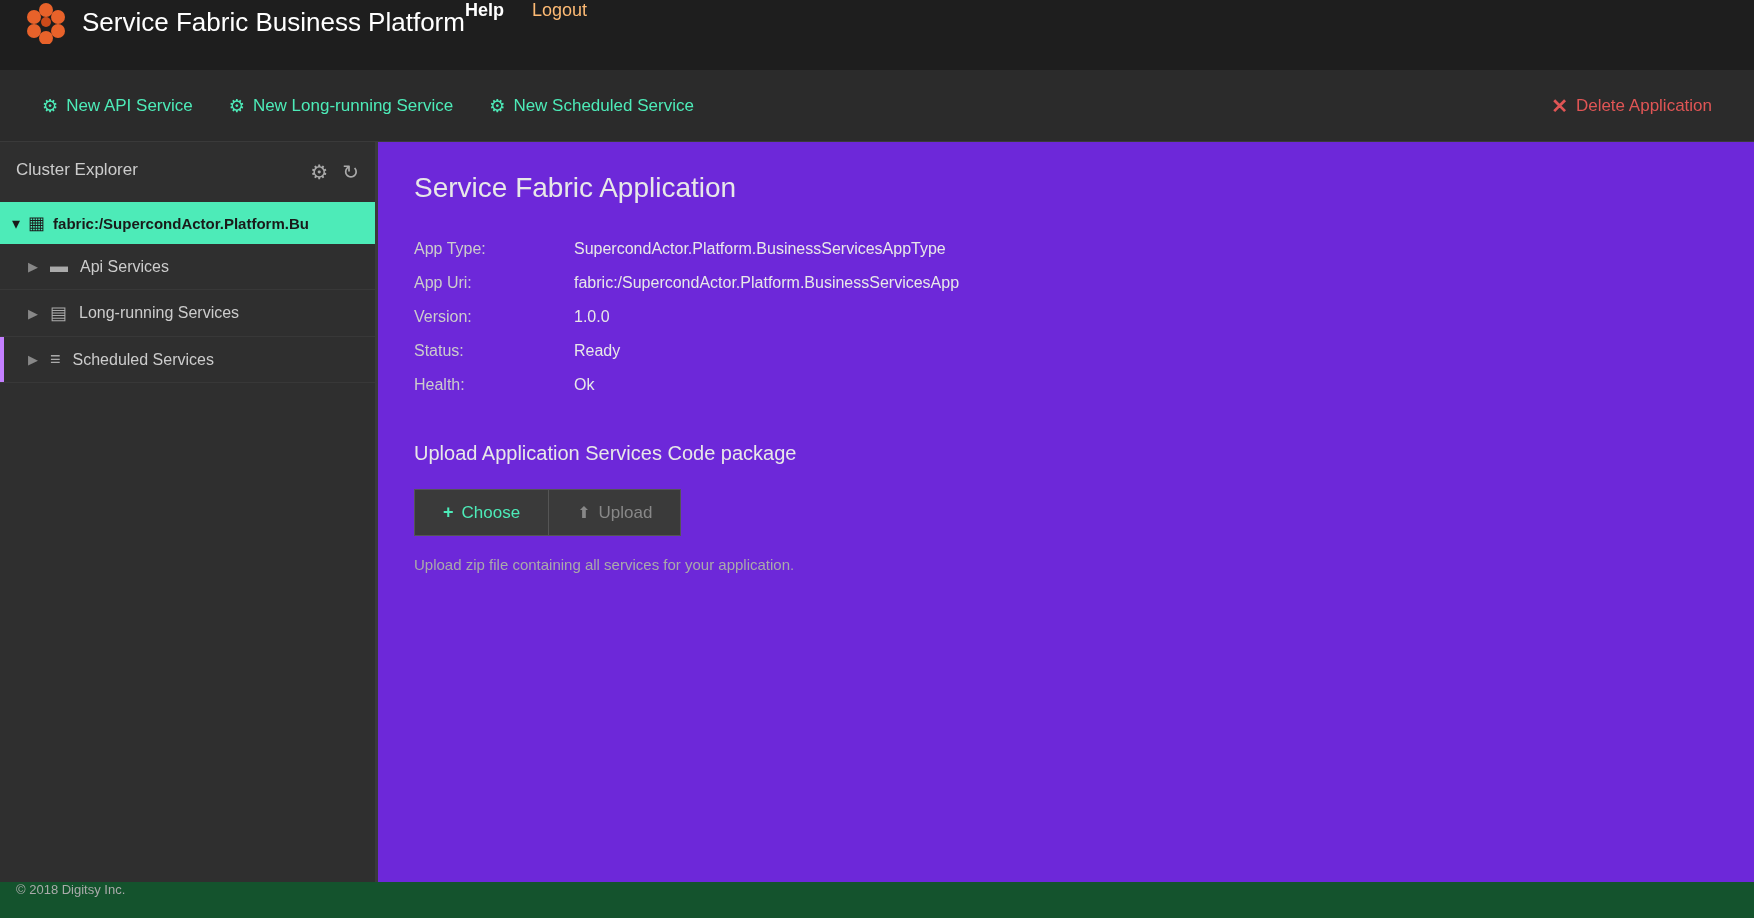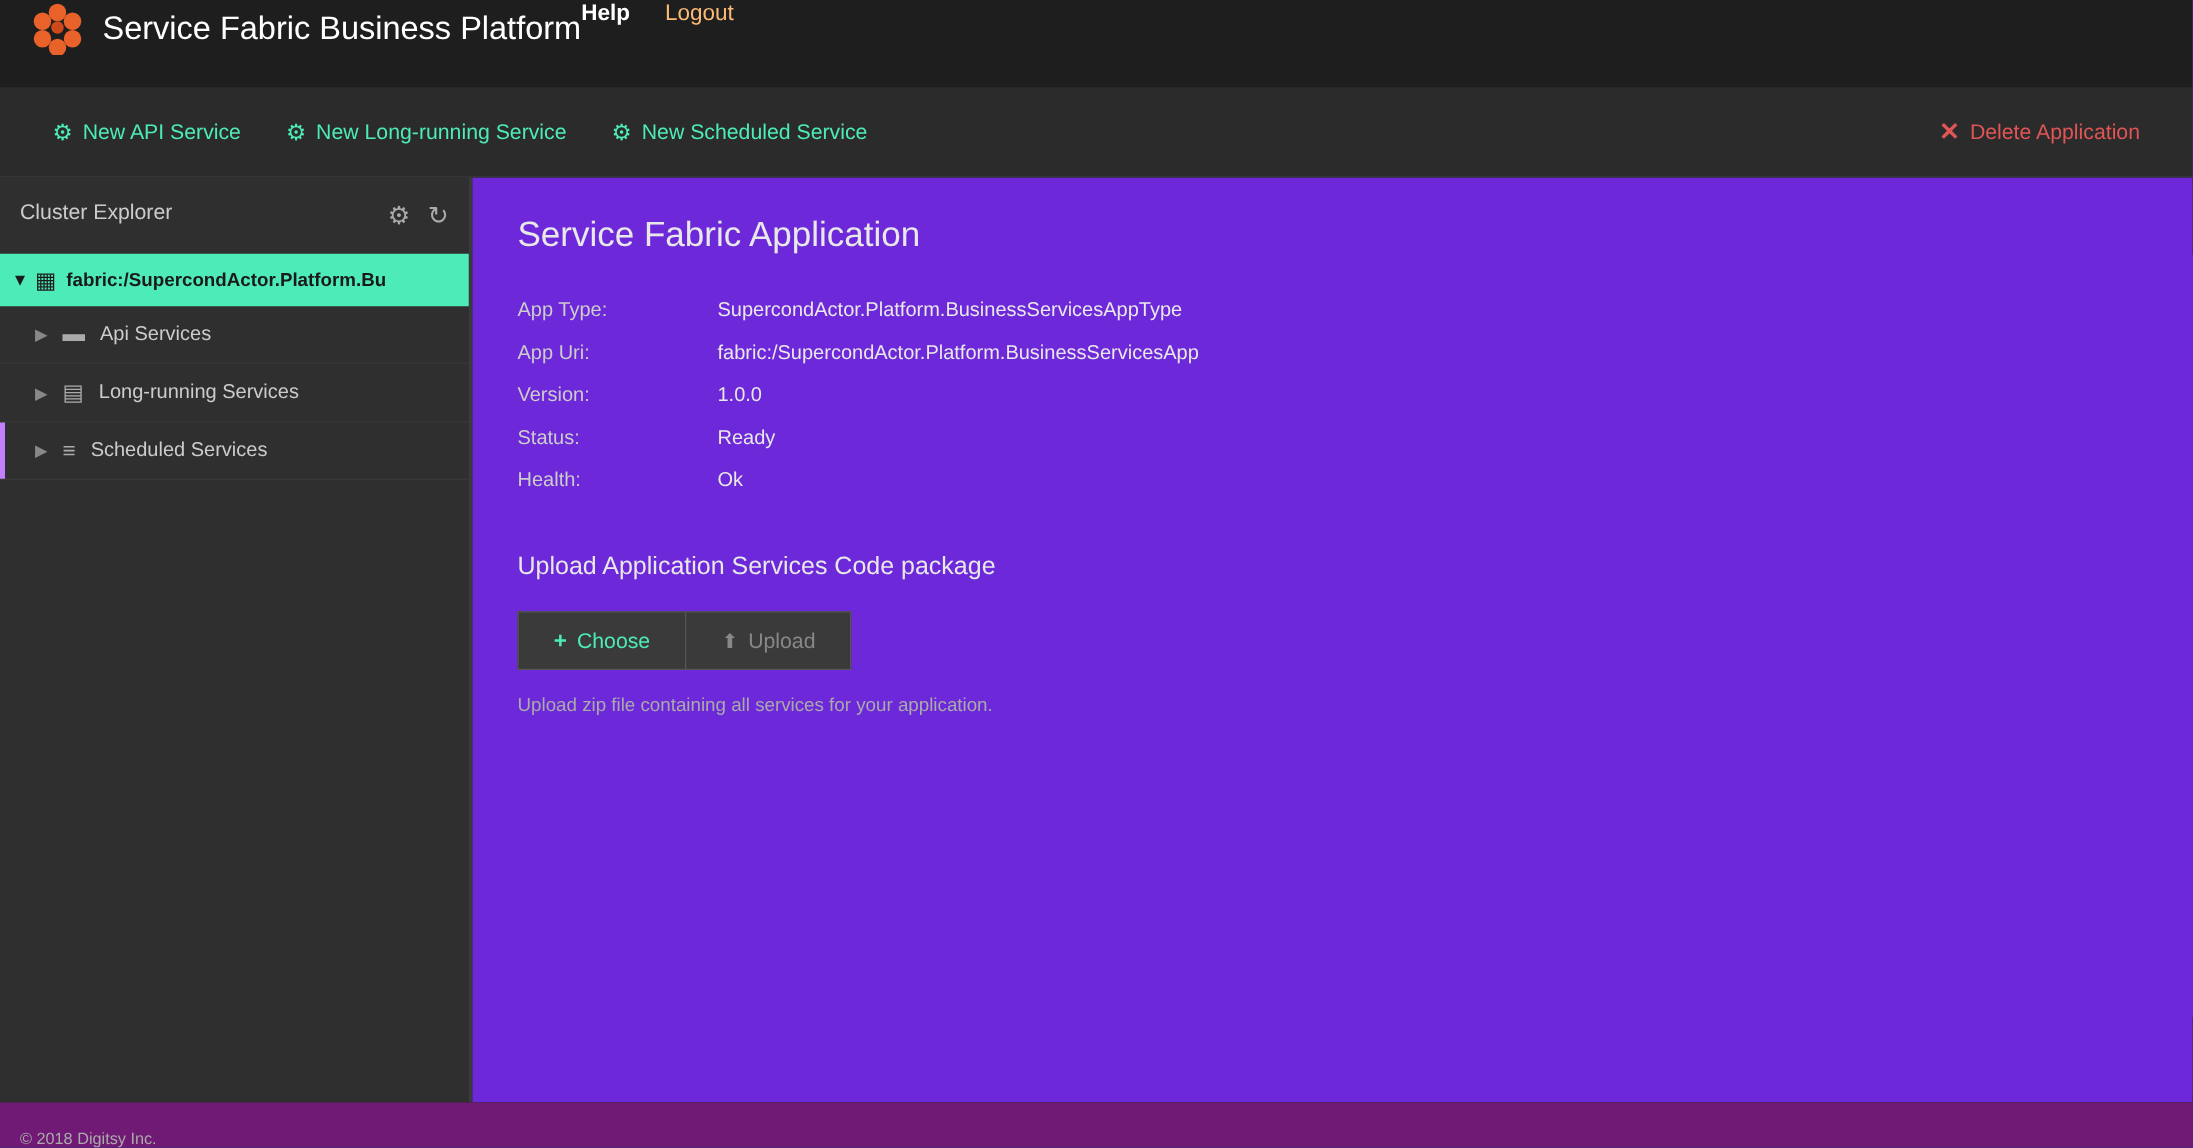--- a/index.html
+++ b/index.html
@@ -244,10 +244,10 @@
 
     
     .footer {
-      background: #701a75;
+      background: #14532d;
       height: 36px;
       display: flex;
-      align-items: flex-end;
+      align-items: flex-start;
       padding: 0 16px;
       flex-shrink: 0;
     }

